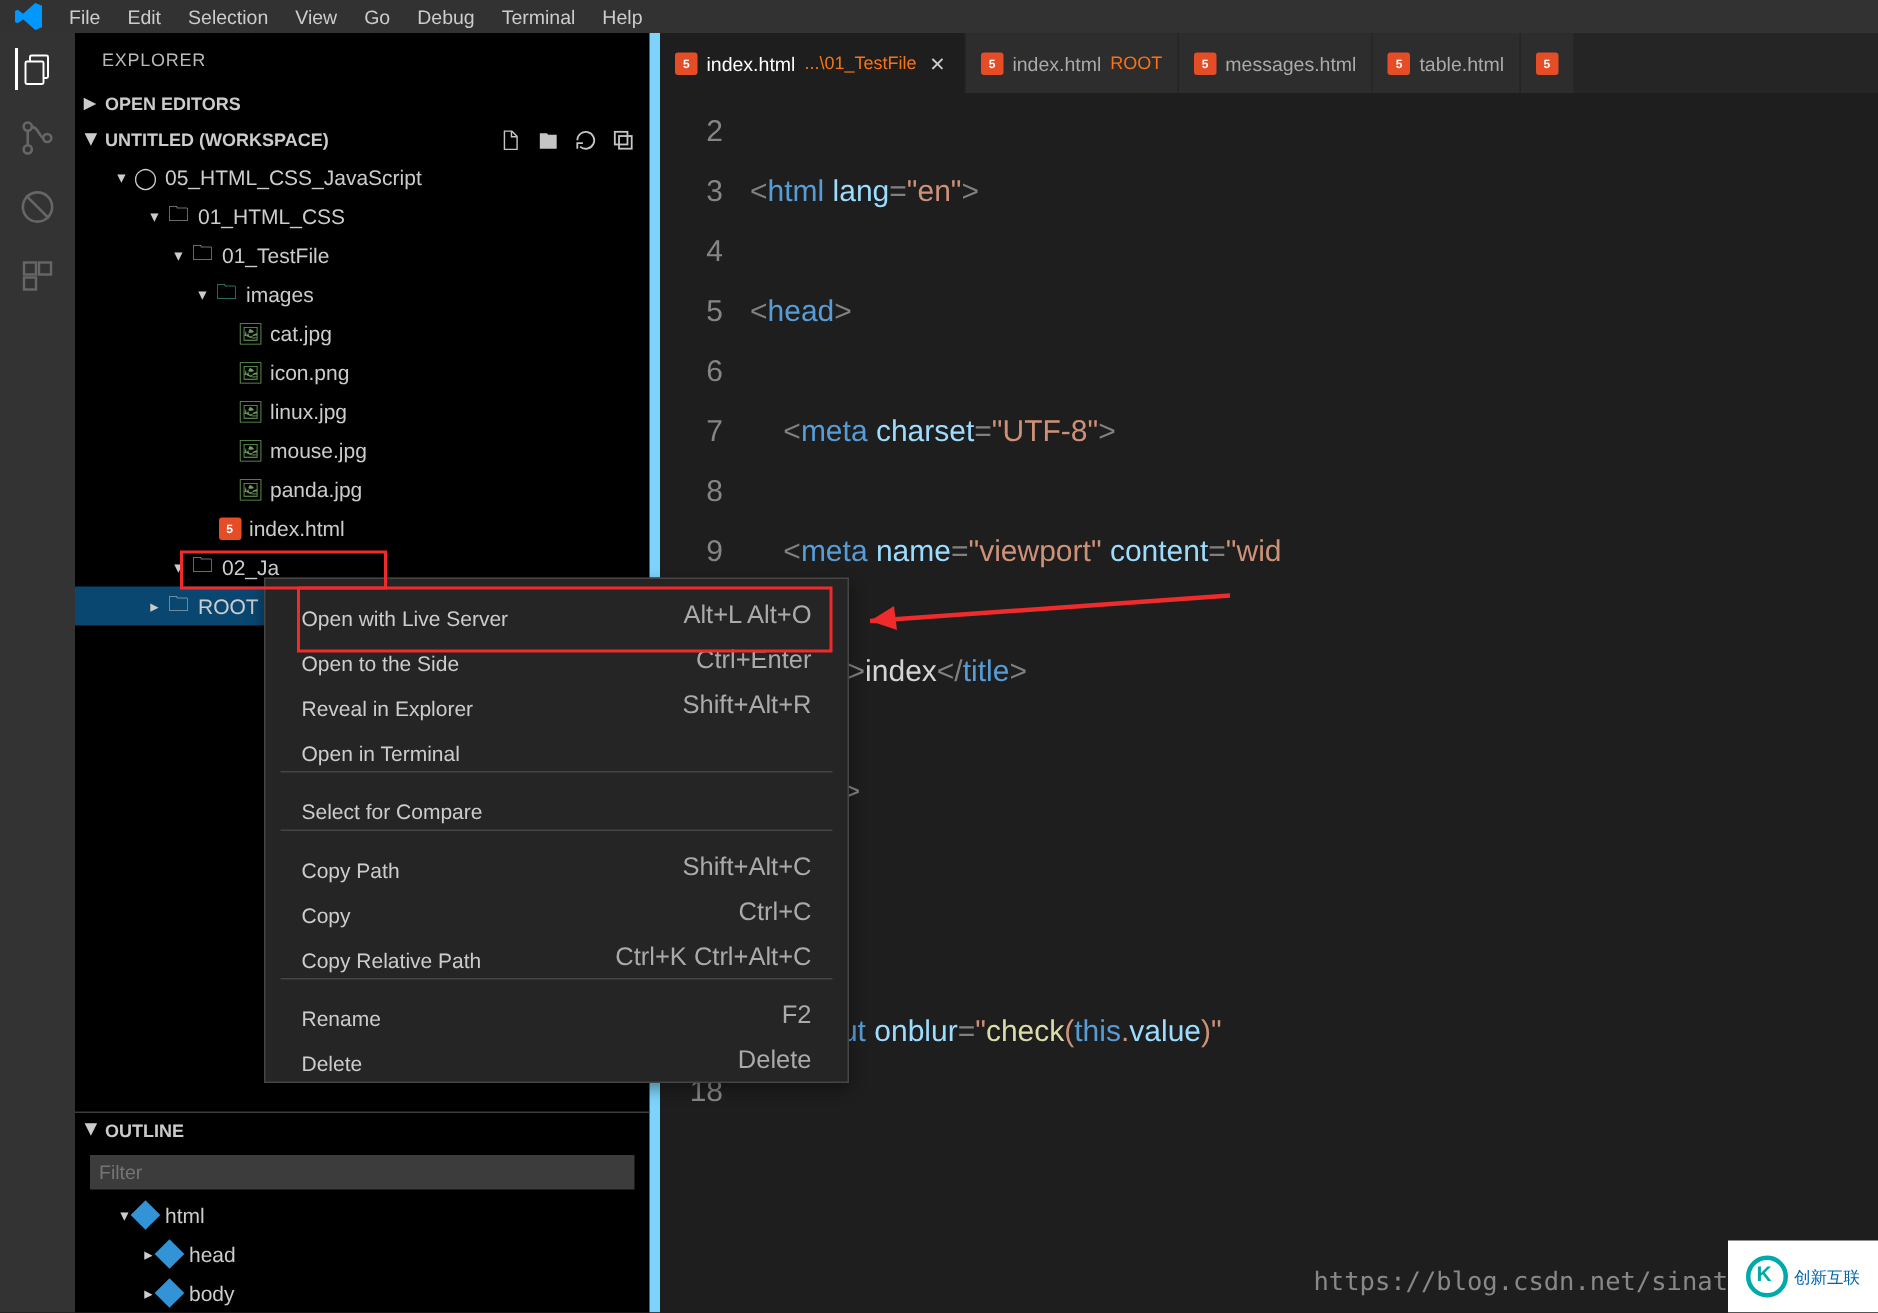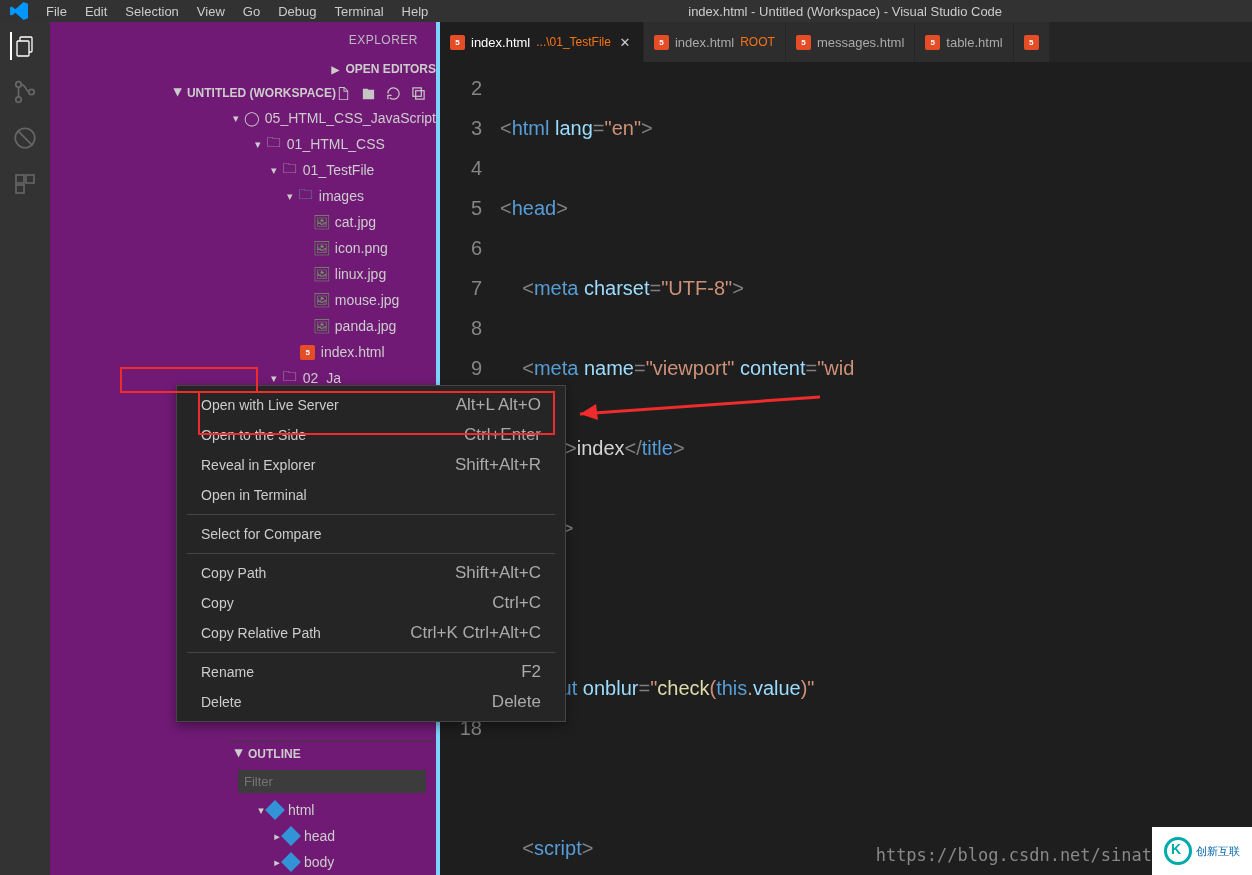--- a/index.html
+++ b/index.html
@@ -76,7 +76,6 @@
   <span class="mi">Debug</span>
   <span class="mi">Terminal</span>
   <span class="mi">Help</span>
-  <span class="title">index.html - Untitled (Workspace) - Visual Studio Code</span>
 </div>
 
 <div class="mainrow">

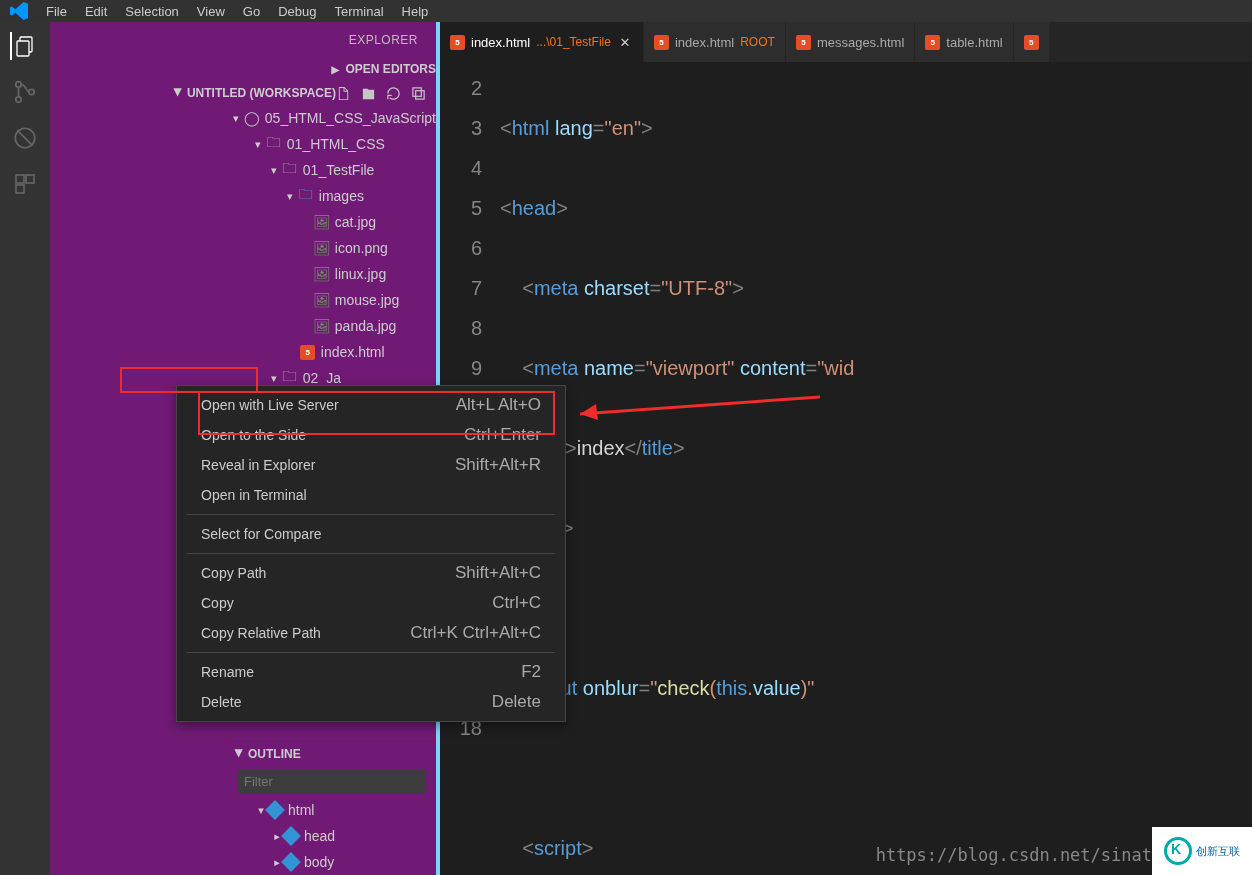--- a/index.html
+++ b/index.html
@@ -12,7 +12,7 @@
 .activitybar { width:50px; background:#333333; display:flex; flex-direction:column; align-items:center; padding-top:10px; gap:18px; }
 .activitybar .ab-icon { width:28px; height:28px; color:#fff; opacity:.6; display:flex; align-items:center; justify-content:center; }
 .activitybar .ab-icon.active { opacity:1; border-left:2px solid #fff; margin-left:-2px; padding-left:2px; }
-.sidebar { width:390px; background:#701a75; display:flex; flex-direction:column; border-right:4px solid #7dd3fc;align-items:flex-end; }
+.sidebar { width:390px; background:#000000; display:flex; flex-direction:column; border-right:7px solid #7dd3fc; }
 .sidebar .hdr { height:35px; display:flex; align-items:center; padding:0 18px; color:#bbb; font-size:12px; letter-spacing:.5px; }
 .sidebar .sec { height:24px; display:flex; align-items:center; padding-left:6px; font-weight:bold; font-size:12px; color:#ccc; }
 .sidebar .sec.ws { justify-content:space-between; padding-right:10px; }

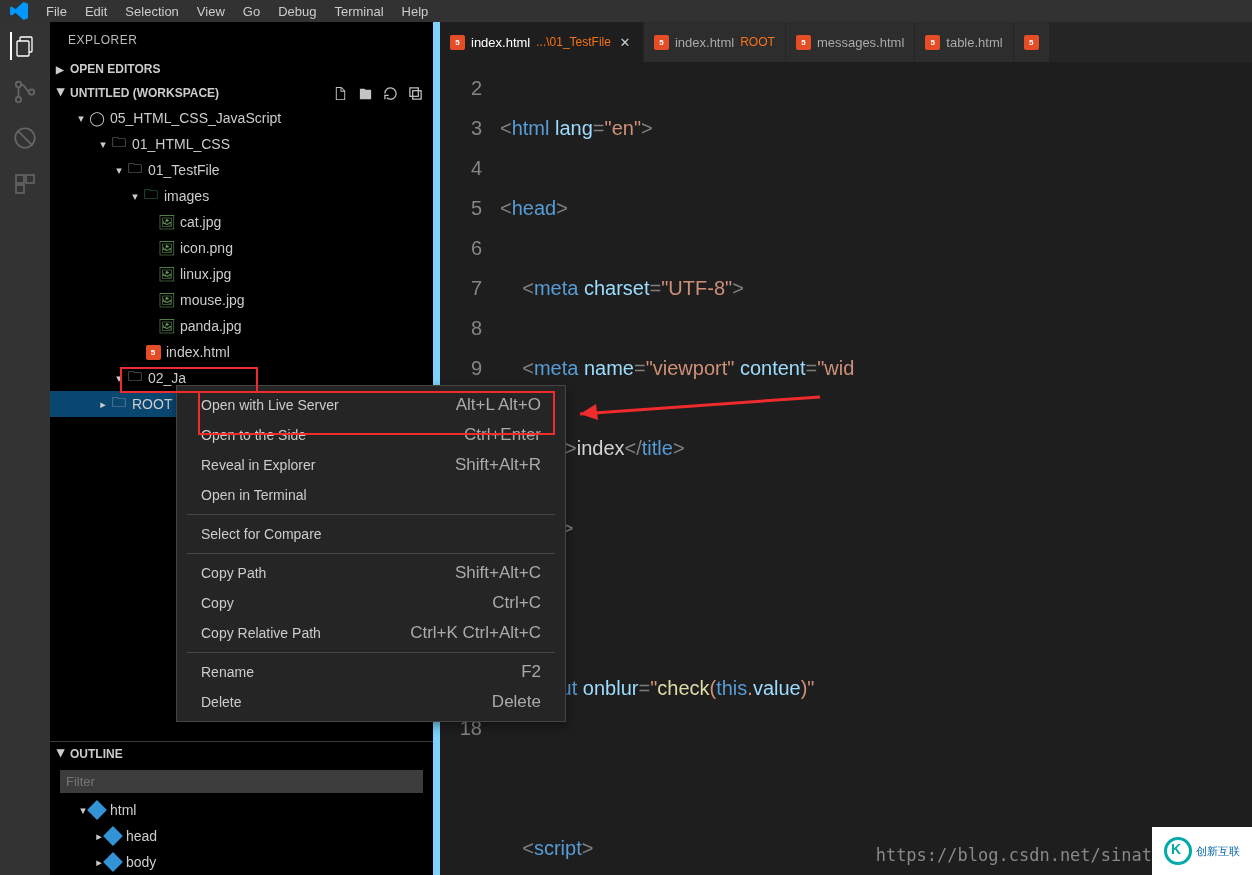--- a/index.html
+++ b/index.html
@@ -50,7 +50,7 @@
 .c-v { color:#9cdcfe; }
 
 .ctx { position:absolute; left:176px; top:385px; width:390px; background:#252526; border:1px solid #454545; box-shadow:0 4px 10px rgba(0,0,0,.4); padding:4px 0; z-index:50; font-size:14px; }
-.ctx .row { height:30px; display:flex; align-items:center; justify-content:space-between; padding:0 24px; color:#ccc; cursor:pointer; }
+.ctx .row { height:30px; display:flex; align-items:flex-end; justify-content:space-between; padding:0 24px; color:#ccc; cursor:pointer; }
 .ctx .sep { height:1px; background:#454545; margin:4px 10px; }
 .ctx .sc { color:#aaa; font-size:17px; }
 

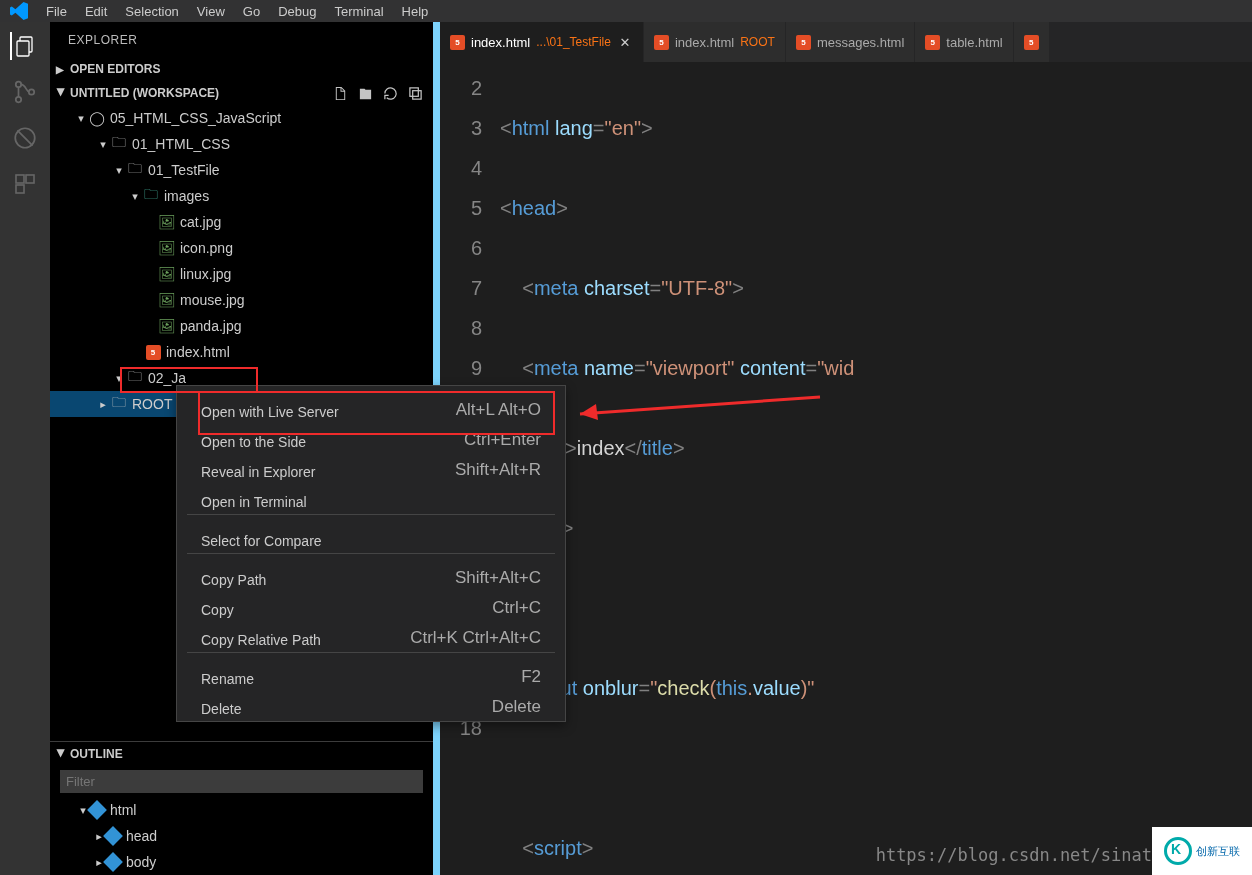--- a/index.html
+++ b/index.html
@@ -276,7 +276,6 @@
 <div><span class="c-p">&lt;</span><span class="c-t">body</span><span class="c-p">&gt;</span></div>
 <div>    <span class="c-p">&lt;</span><span class="c-t">input</span> <span class="c-a">onblur</span><span class="c-p">=</span><span class="c-s">"</span><span class="c-f">check</span><span class="c-s">(</span><span class="c-k">this</span><span class="c-s">.</span><span class="c-v">value</span><span class="c-s">)</span><span class="c-s">"</span> </div>
 <div> </div>
-<div>    <span class="c-p">&lt;</span><span class="c-t">script</span><span class="c-p">&gt;</span></div>
 
 
 

